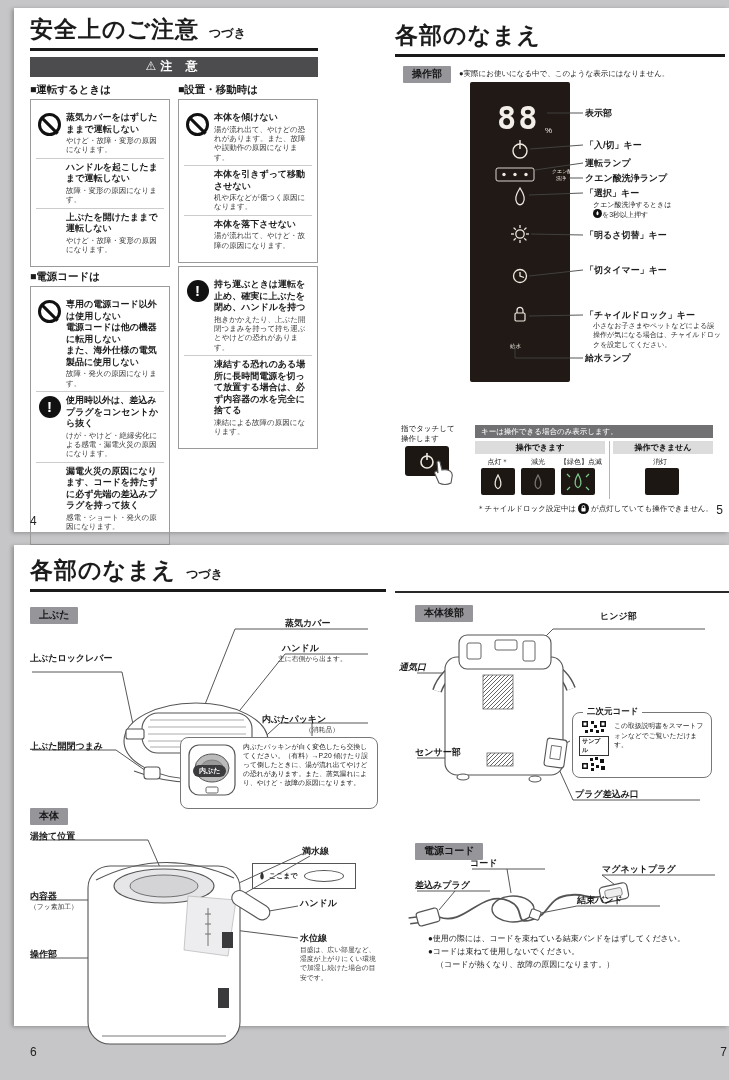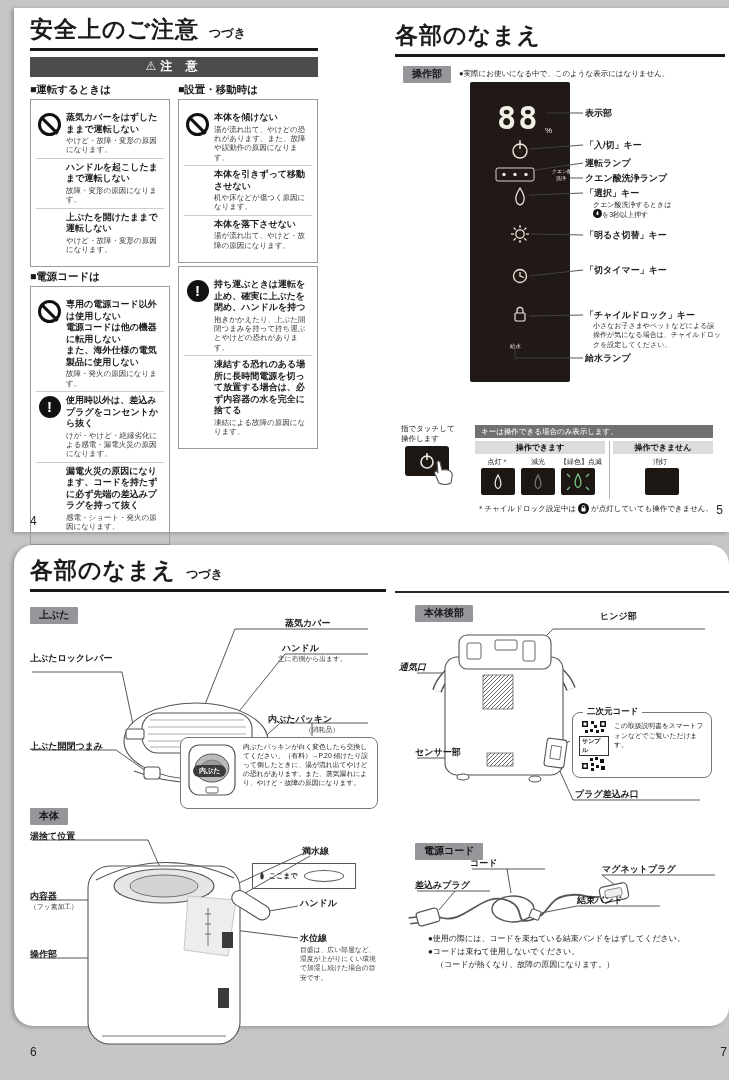--- a/index.html
+++ b/index.html
@@ -7,7 +7,7 @@
   .canvas{position:relative;width:729px;height:1080px;background:#c6c6c8;overflow:hidden;}
   .sheet{position:absolute;background:#fff;box-shadow:-2px 1px 4px rgba(0,0,0,.28);}
   .sheet1{left:14px;top:8px;width:715px;height:524px;}
-  .sheet2{left:14px;top:545px;width:715px;height:481px;border-radius:19px;}
+  .sheet2{left:14px;top:545px;width:715px;height:481px;}
   .page{position:absolute;}
   .p4{left:16px;top:6px;width:288px;height:514px;}
   .p5{left:381px;top:12px;width:330px;height:508px;}

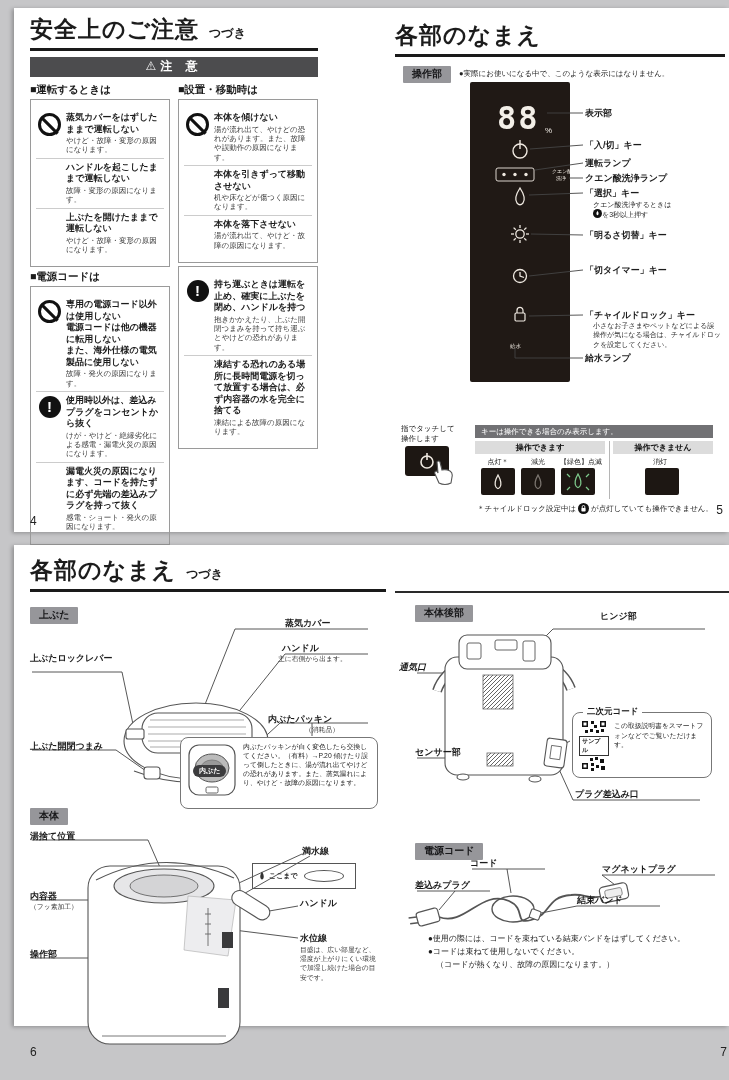--- a/index.html
+++ b/index.html
@@ -430,7 +430,7 @@
       <div class="lbl-note" style="left:248px;top:99px;">主に右側から出ます。</div>
       <div class="lbl" style="left:0;top:97px;">上ぶたロックレバー</div>
       <div class="lbl" style="left:0;top:185px;">上ぶた開閉つまみ</div>
-      <div class="lbl" style="left:238px;top:158px;">内ぶたパッキン</div>
+      <div class="lbl" style="left:232px;top:158px;">内ぶたパッキン</div>
       <div class="lbl-note" style="left:275px;top:170px;">（消耗品）</div>
 
       <div class="roundbox innerlid-box">

